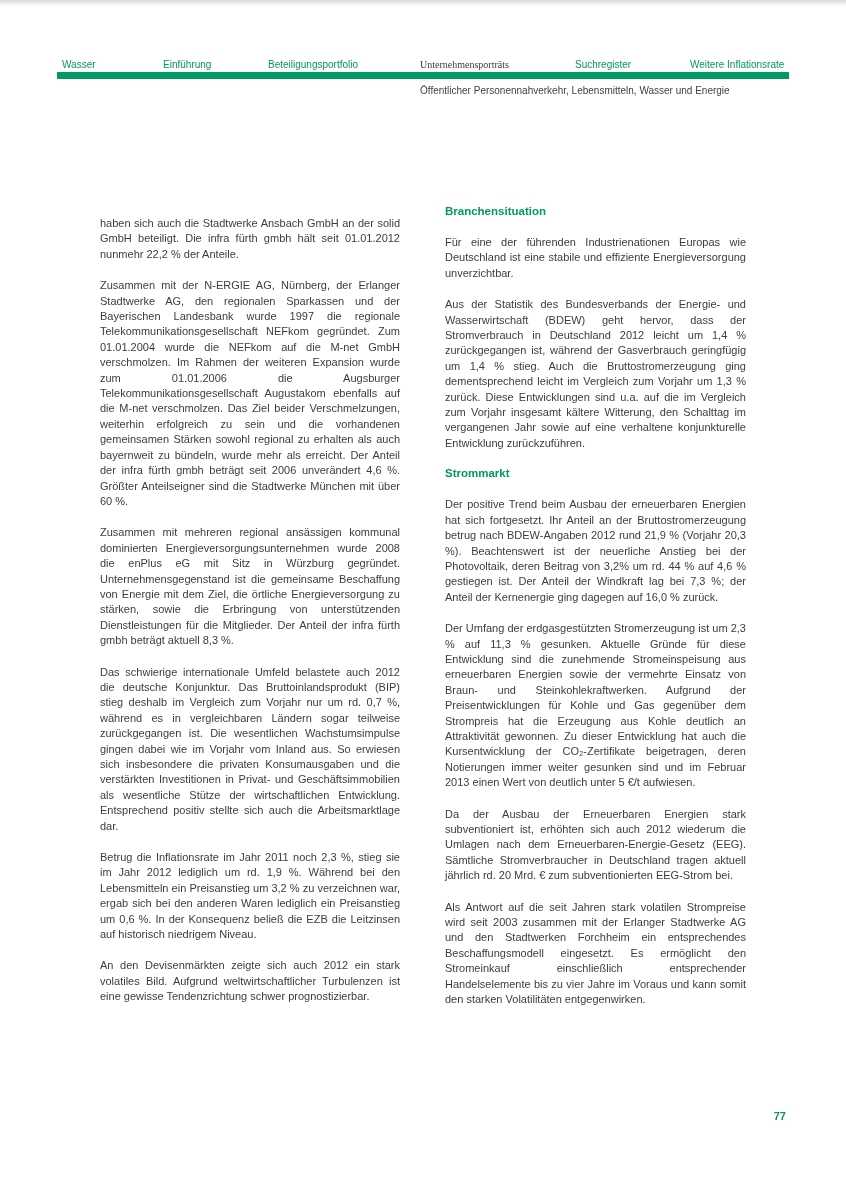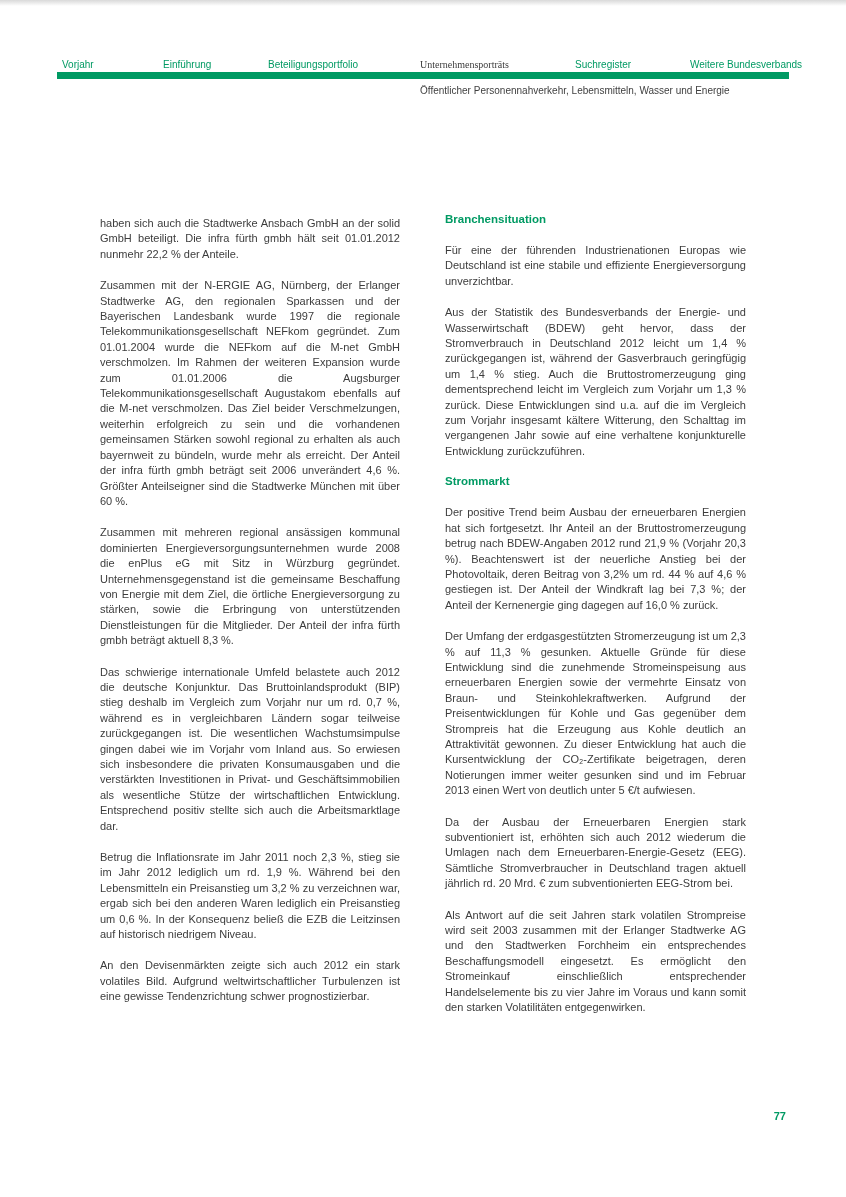--- a/index.html
+++ b/index.html
@@ -99,7 +99,7 @@
   <div class="page-top-shade"></div>
 
   <div>
-    <a class="nav-item n0">Vorjahr</a>
+    <a class="nav-item n0">Wasser</a>
     <a class="nav-item n1">Einführung</a>
     <a class="nav-item n2">Beteiligungsportfolio</a>
     <a class="nav-item n3 active">Unternehmensporträts</a>

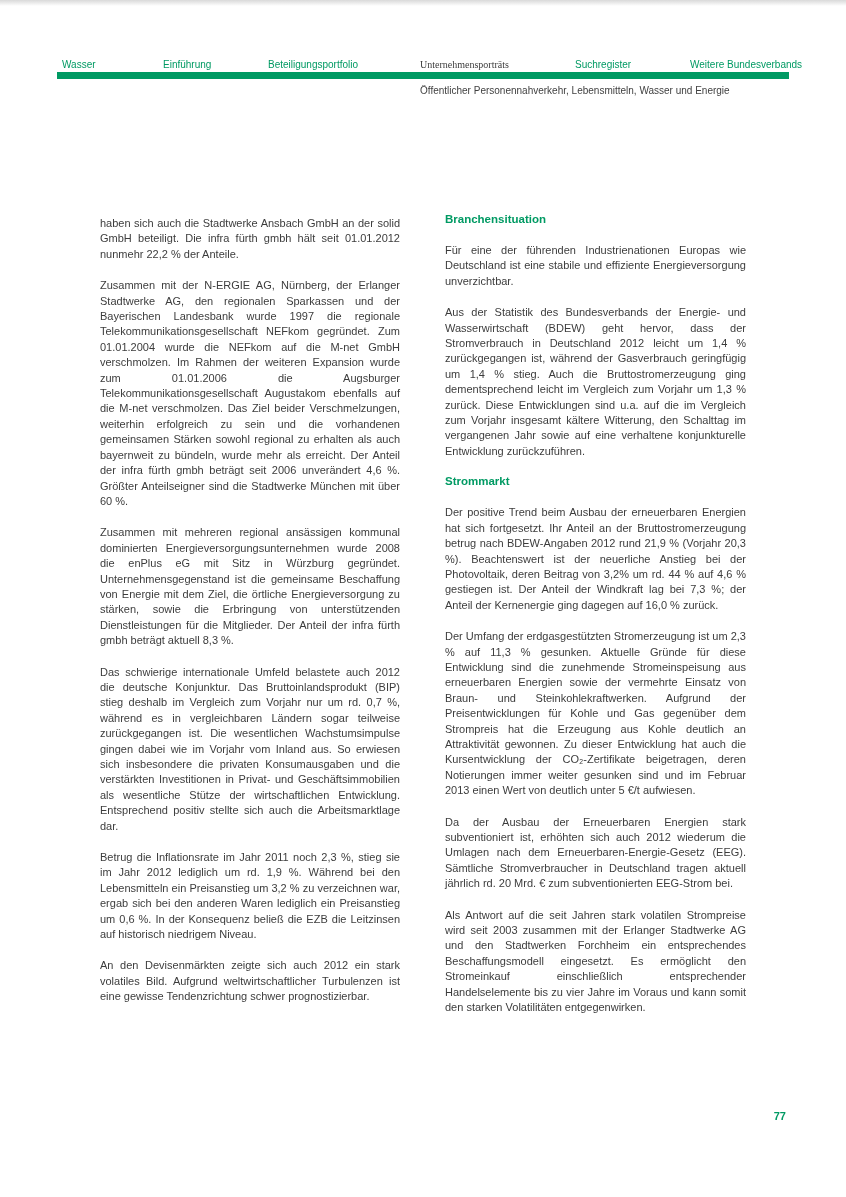--- a/index.html
+++ b/index.html
@@ -104,7 +104,7 @@
     <a class="nav-item n2">Beteiligungsportfolio</a>
     <a class="nav-item n3 active">Unternehmensporträts</a>
     <a class="nav-item n4">Suchregister</a>
-    <a class="nav-item n5">Weitere Bundesverbands</a>
+    <a class="nav-item n5">Weitere Inflationsrate</a>
   </div>
 
   <div class="header-rule"></div>

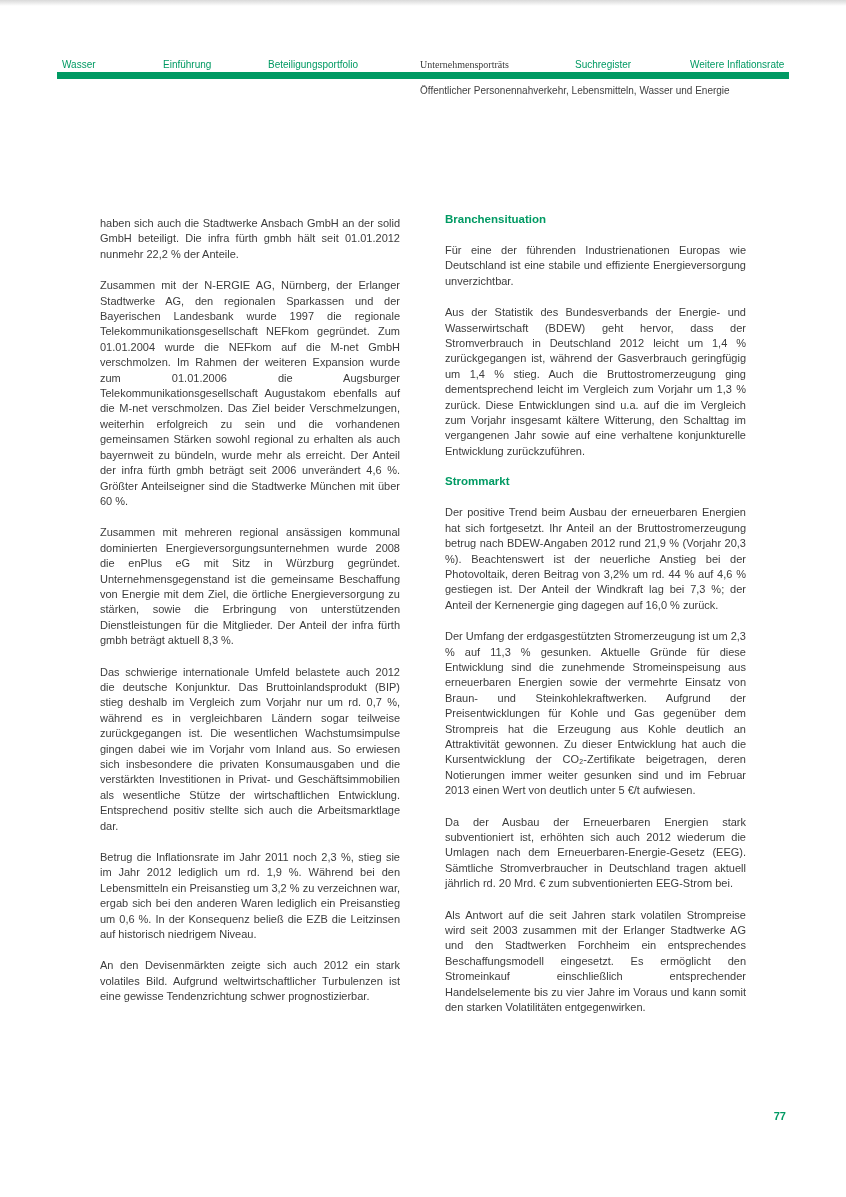--- a/index.html
+++ b/index.html
@@ -80,7 +80,7 @@
     color: var(--accent, #009a63);
     text-align: left;
   }
-  .col h3:first-child { margin-top: 12px; }
+  .col h3:first-child { margin-top: 4px; }
   .page-number {
     position: absolute;
     right: 60px;

